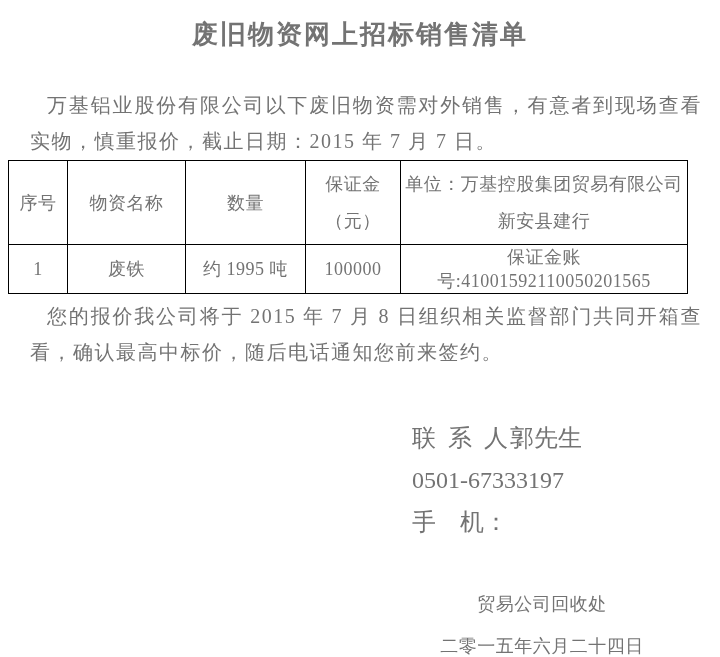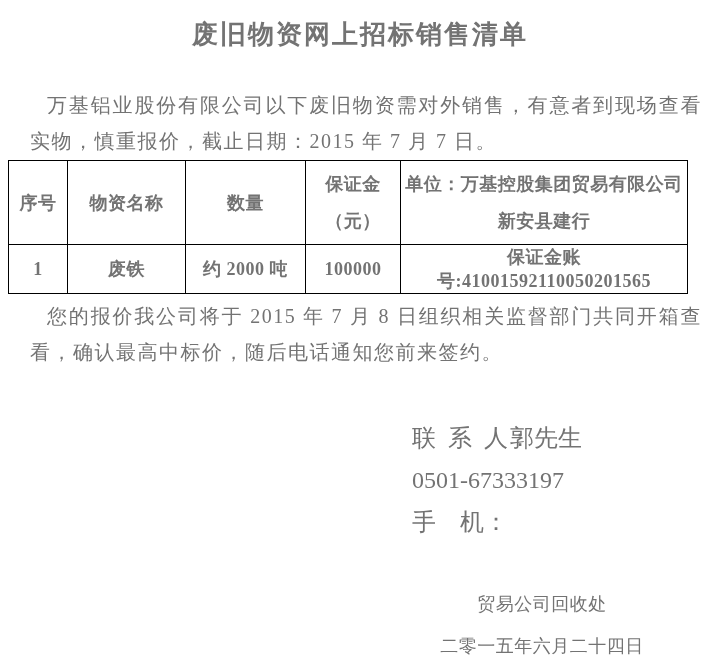--- a/index.html
+++ b/index.html
@@ -41,7 +41,7 @@
   table.materials th,
   table.materials td {
     border:1px solid #000000;
-    font-weight:bold;
+    font-weight:normal;
     text-align:center;
     vertical-align:middle;
     font-size:18px;

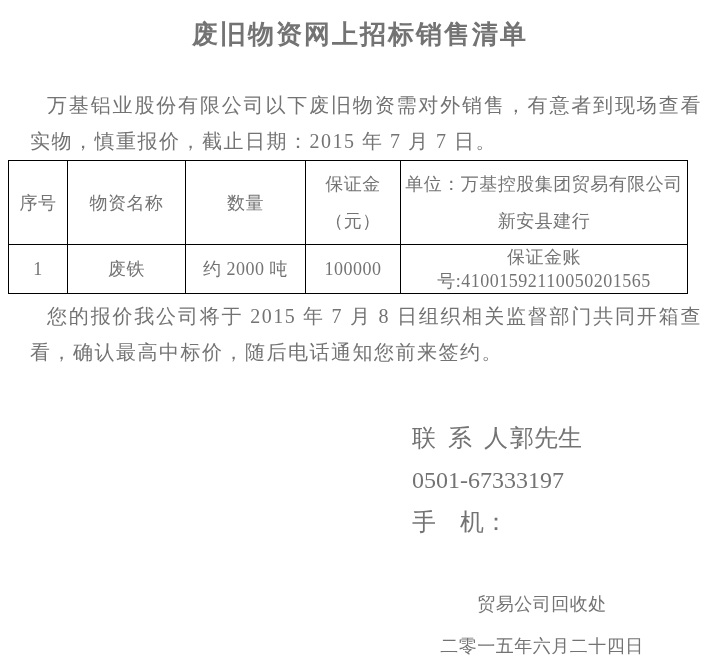--- a/index.html
+++ b/index.html
@@ -117,7 +117,7 @@
       <tr class="data-row">
         <td>1</td>
         <td>废铁</td>
-        <td>约 2000 吨</td>
+        <td>约 1995 吨</td>
         <td>100000</td>
         <td class="account-cell">保证金账号:41001592110050201565</td>
       </tr>

